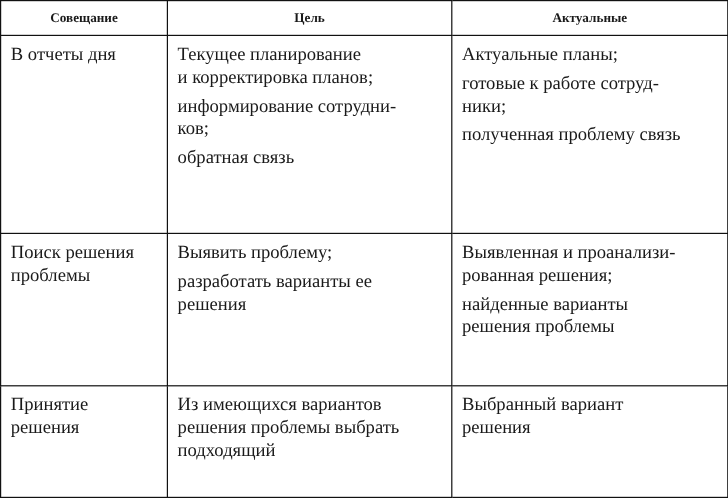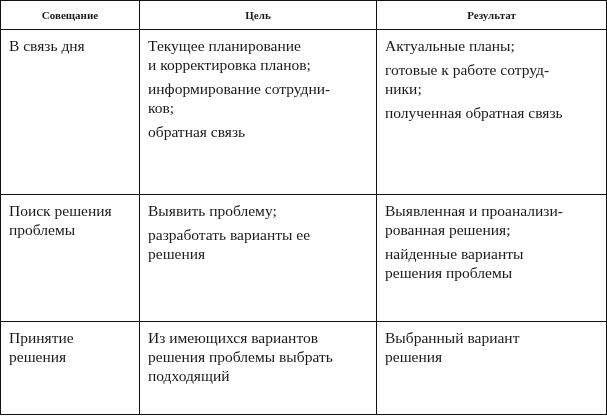--- a/index.html
+++ b/index.html
@@ -55,7 +55,7 @@
     <tr>
       <th>Совещание</th>
       <th>Цель</th>
-      <th>Результат</th>
+      <th>Актуальные</th>
     </tr>
   </thead>
   <tbody>

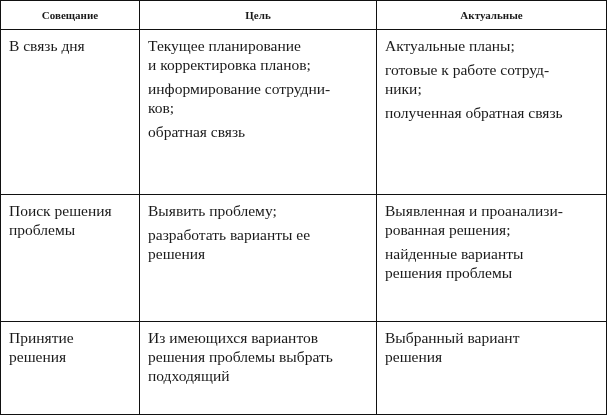--- a/index.html
+++ b/index.html
@@ -61,7 +61,7 @@
   <tbody>
     <tr class="r1">
       <td>
-          <span class="item ml">В связь дня</span>
+          <span class="item ml">В отчеты дня</span>
         </td>
       <td>
         <span class="item ml">Текущее планирование

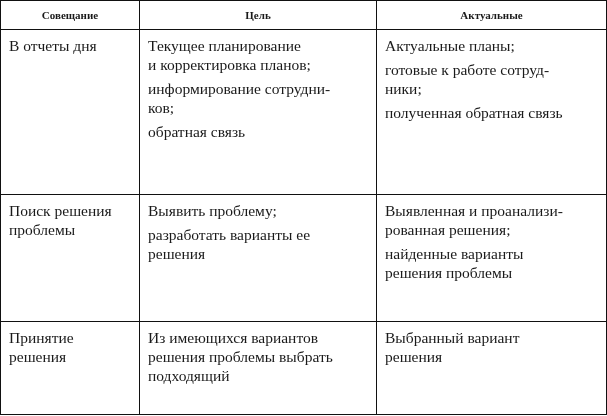--- a/index.html
+++ b/index.html
@@ -74,7 +74,7 @@
         <span class="item ml">Актуальные планы;</span>
         <span class="item ml">готовые к работе сотруд-
 ники;</span>
-        <span class="item ml">полученная обратная связь</span>
+        <span class="item ml">полученная проблему связь</span>
       </td>
     </tr>
     <tr class="r2">

